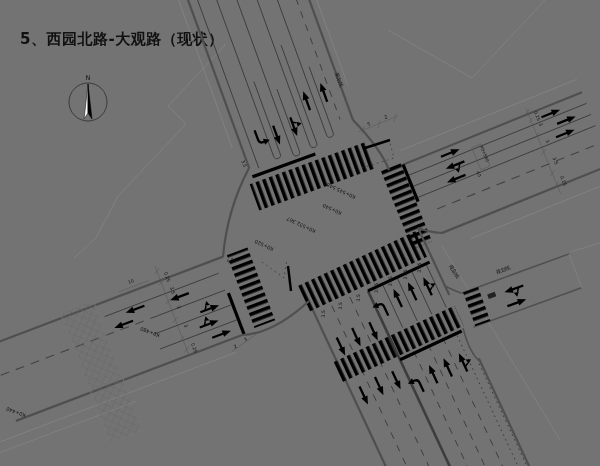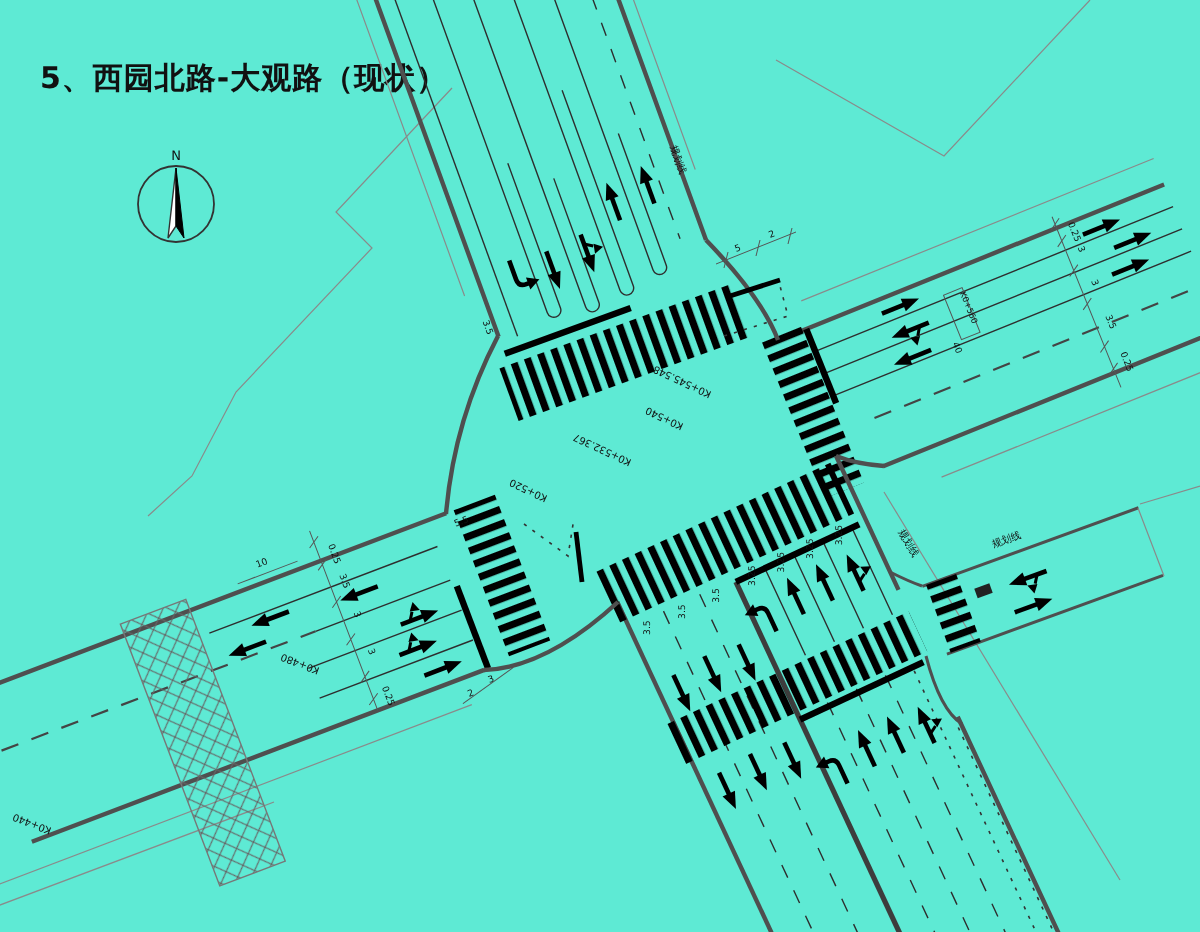--- a/index.html
+++ b/index.html
@@ -3,7 +3,7 @@
 <meta charset="utf-8">
 <style>
   html,body{margin:0;padding:0;background:#fff;}
-  .stage{position:relative;width:600px;height:466px;background:#5eead4;overflow:hidden;
+  .stage{position:relative;width:600px;height:466px;background:#737373;overflow:hidden;
          font-family:"DejaVu Sans","Liberation Sans",sans-serif;}
   svg{display:block}
   .edge{stroke:#4f4f4f;stroke-width:2.2;fill:none}

